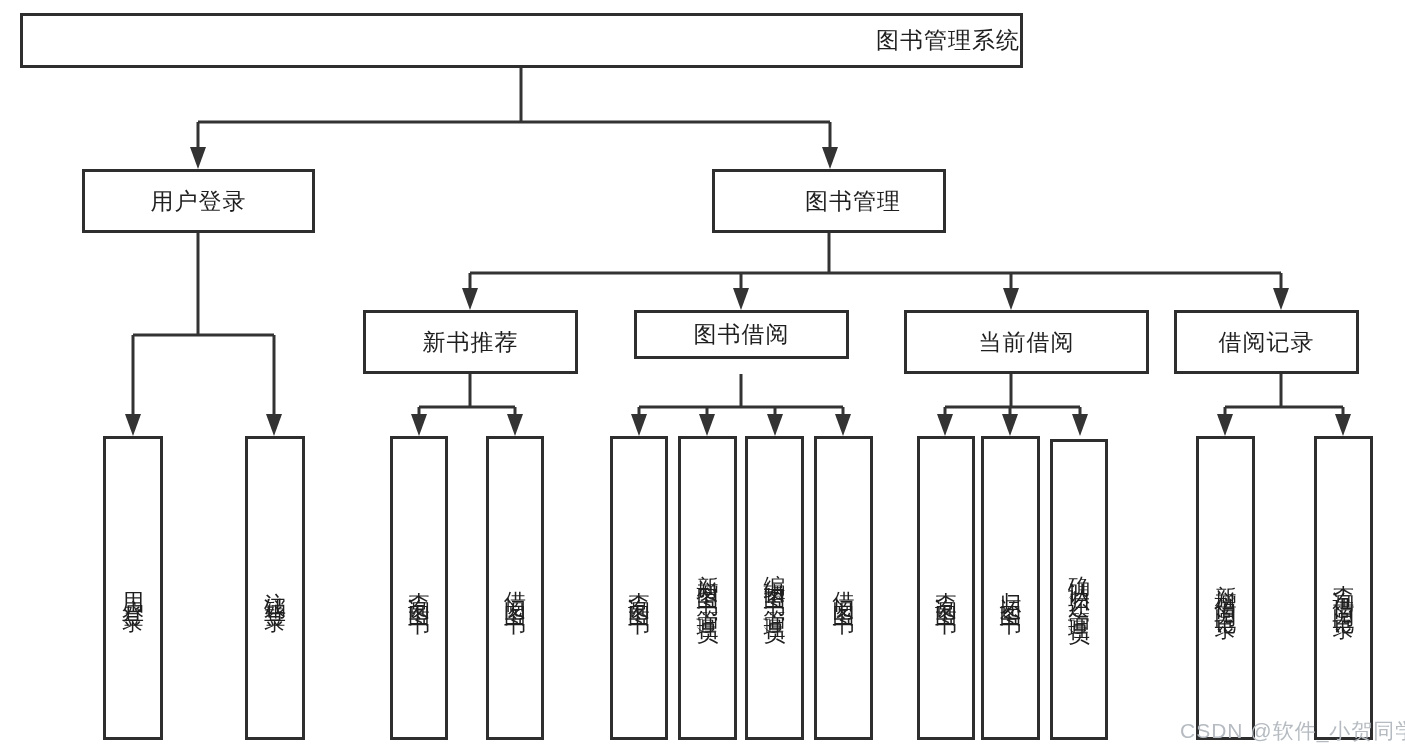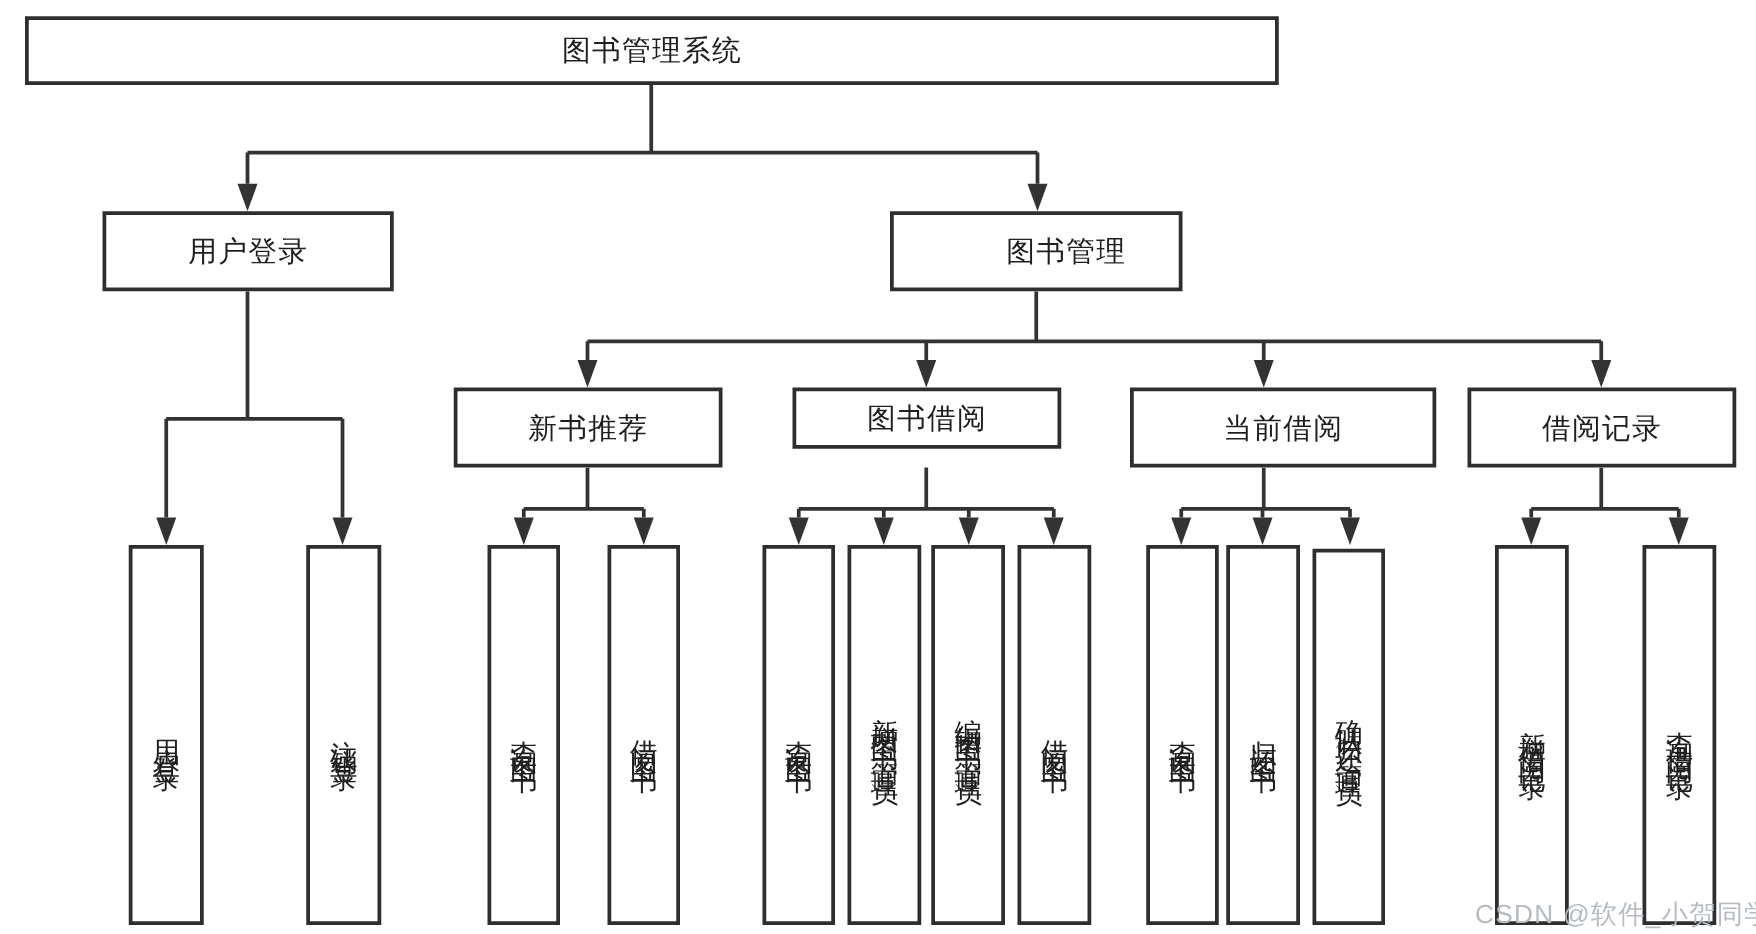--- a/index.html
+++ b/index.html
@@ -129,7 +129,7 @@
     </g>
   </svg>
 
-  <div class="hbox" style="left:20px;top:13px;width:1003px;height:55px;">
+  <div class="hbox" style="left:20px;top:13px;width:1003px;height:55px;justify-content:flex-end;">
     <span>图书管理系统</span>
   </div>
 

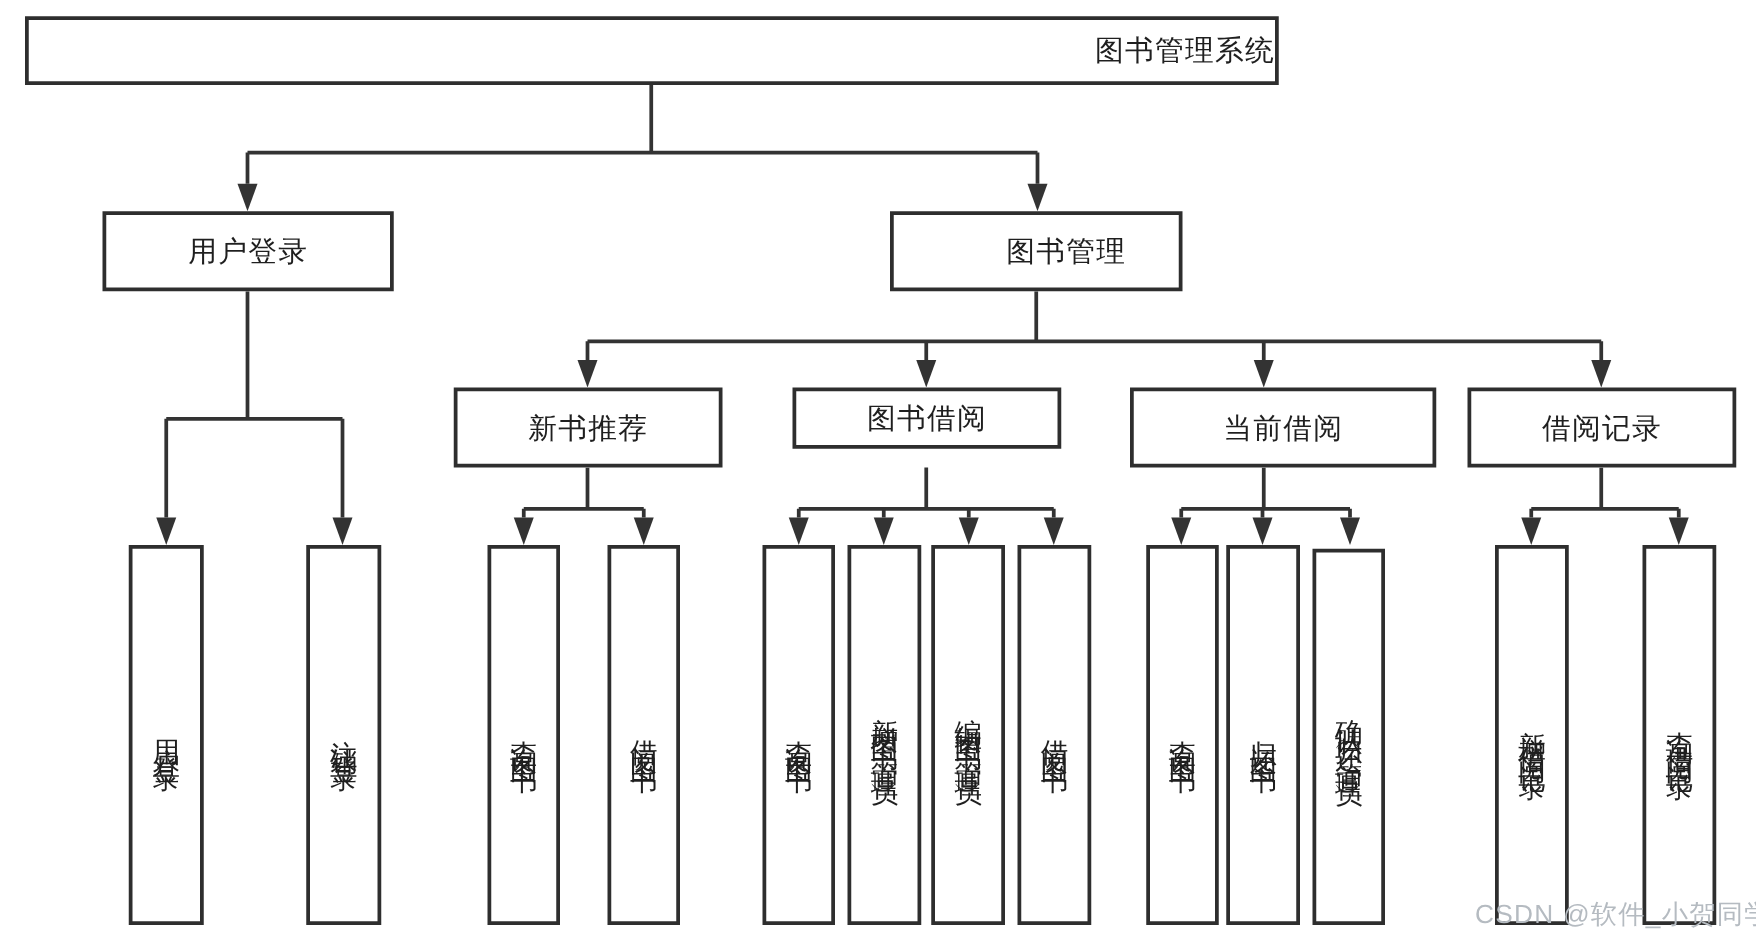--- a/index.html
+++ b/index.html
@@ -149,7 +149,7 @@
   <div class="hbox" style="left:904px;top:310px;width:245px;height:64px;">
     <span>当前借阅</span>
   </div>
-  <div class="hbox" style="left:1174px;top:310px;width:215px;height:64px;">
+  <div class="hbox" style="left:1174px;top:310px;width:185px;height:64px;">
     <span>借阅记录</span>
   </div>
 

